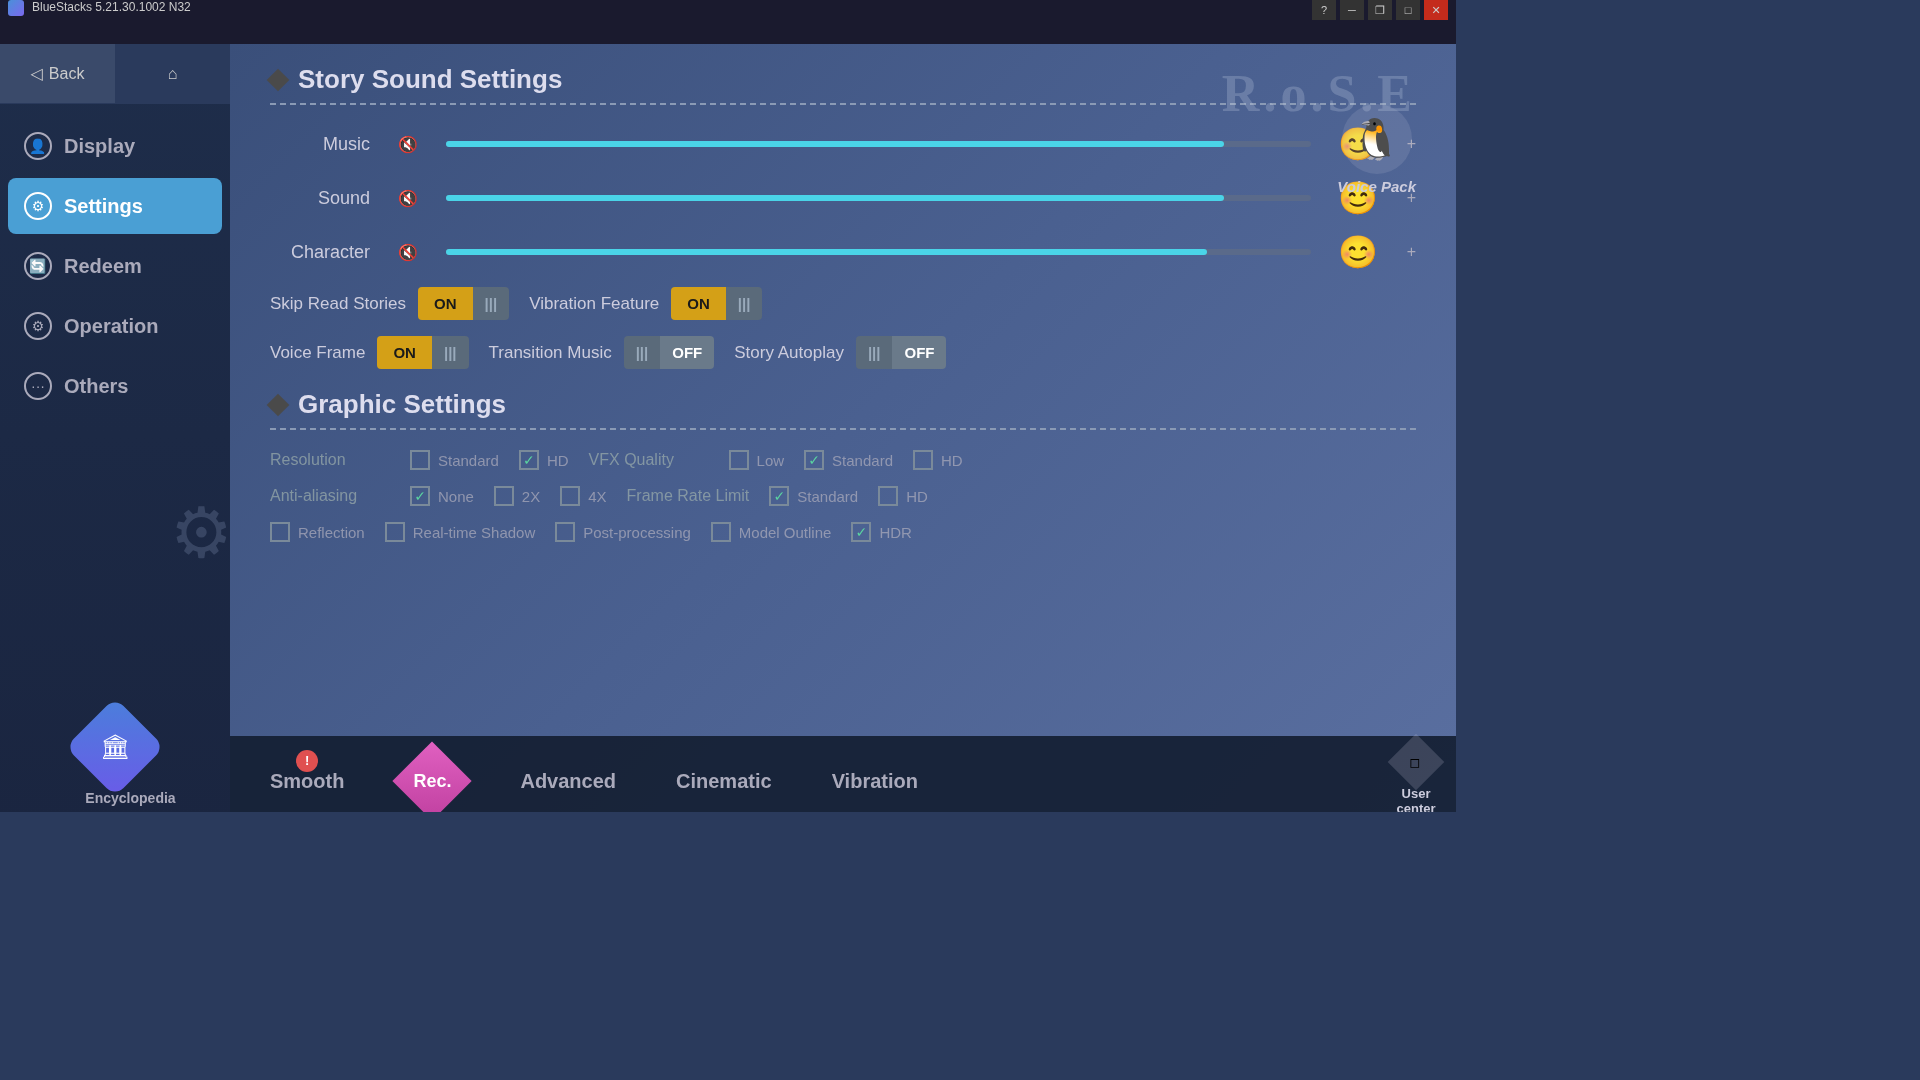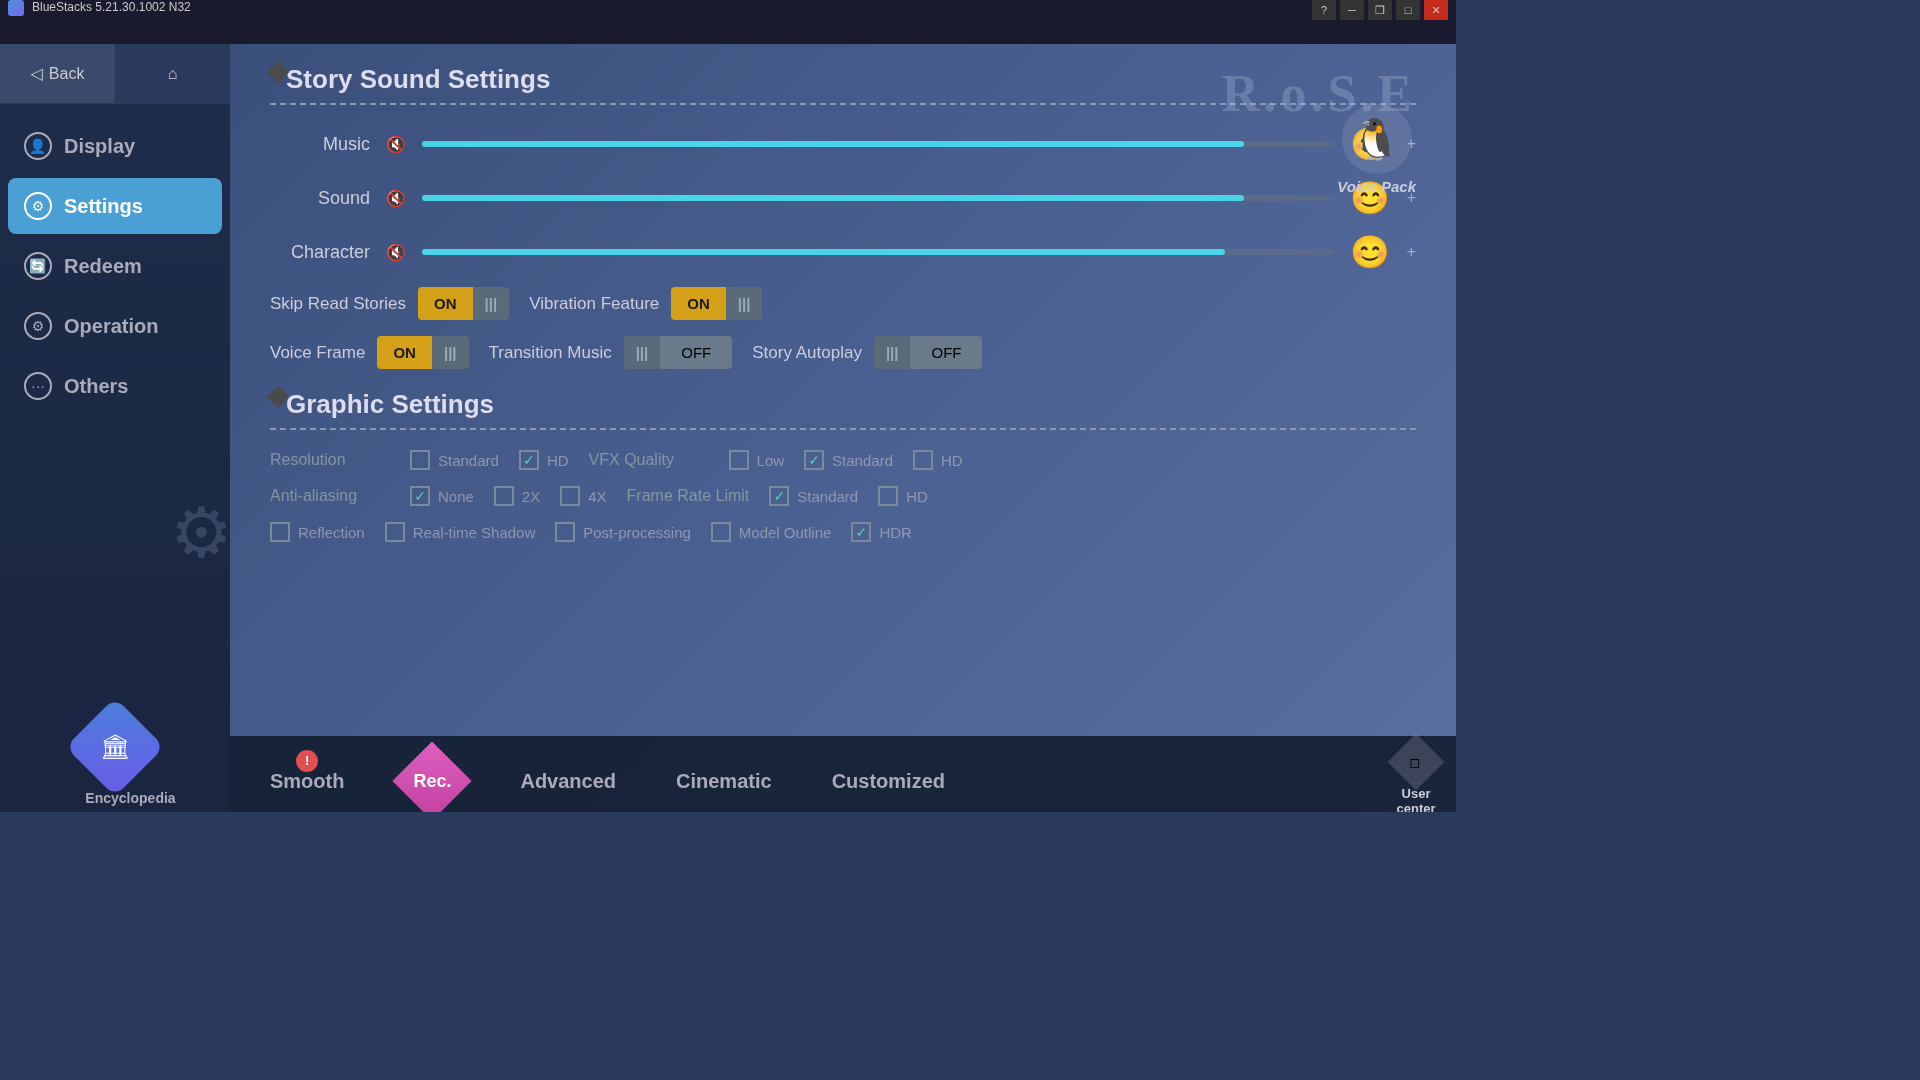--- a/index.html
+++ b/index.html
@@ -178,7 +178,8 @@
     
     .section-header {
       display: flex;
-      align-items: flex-start;
+      align-items: center;
+      gap: 12px;
       margin-bottom: 8px;
     }
     .diamond-icon {

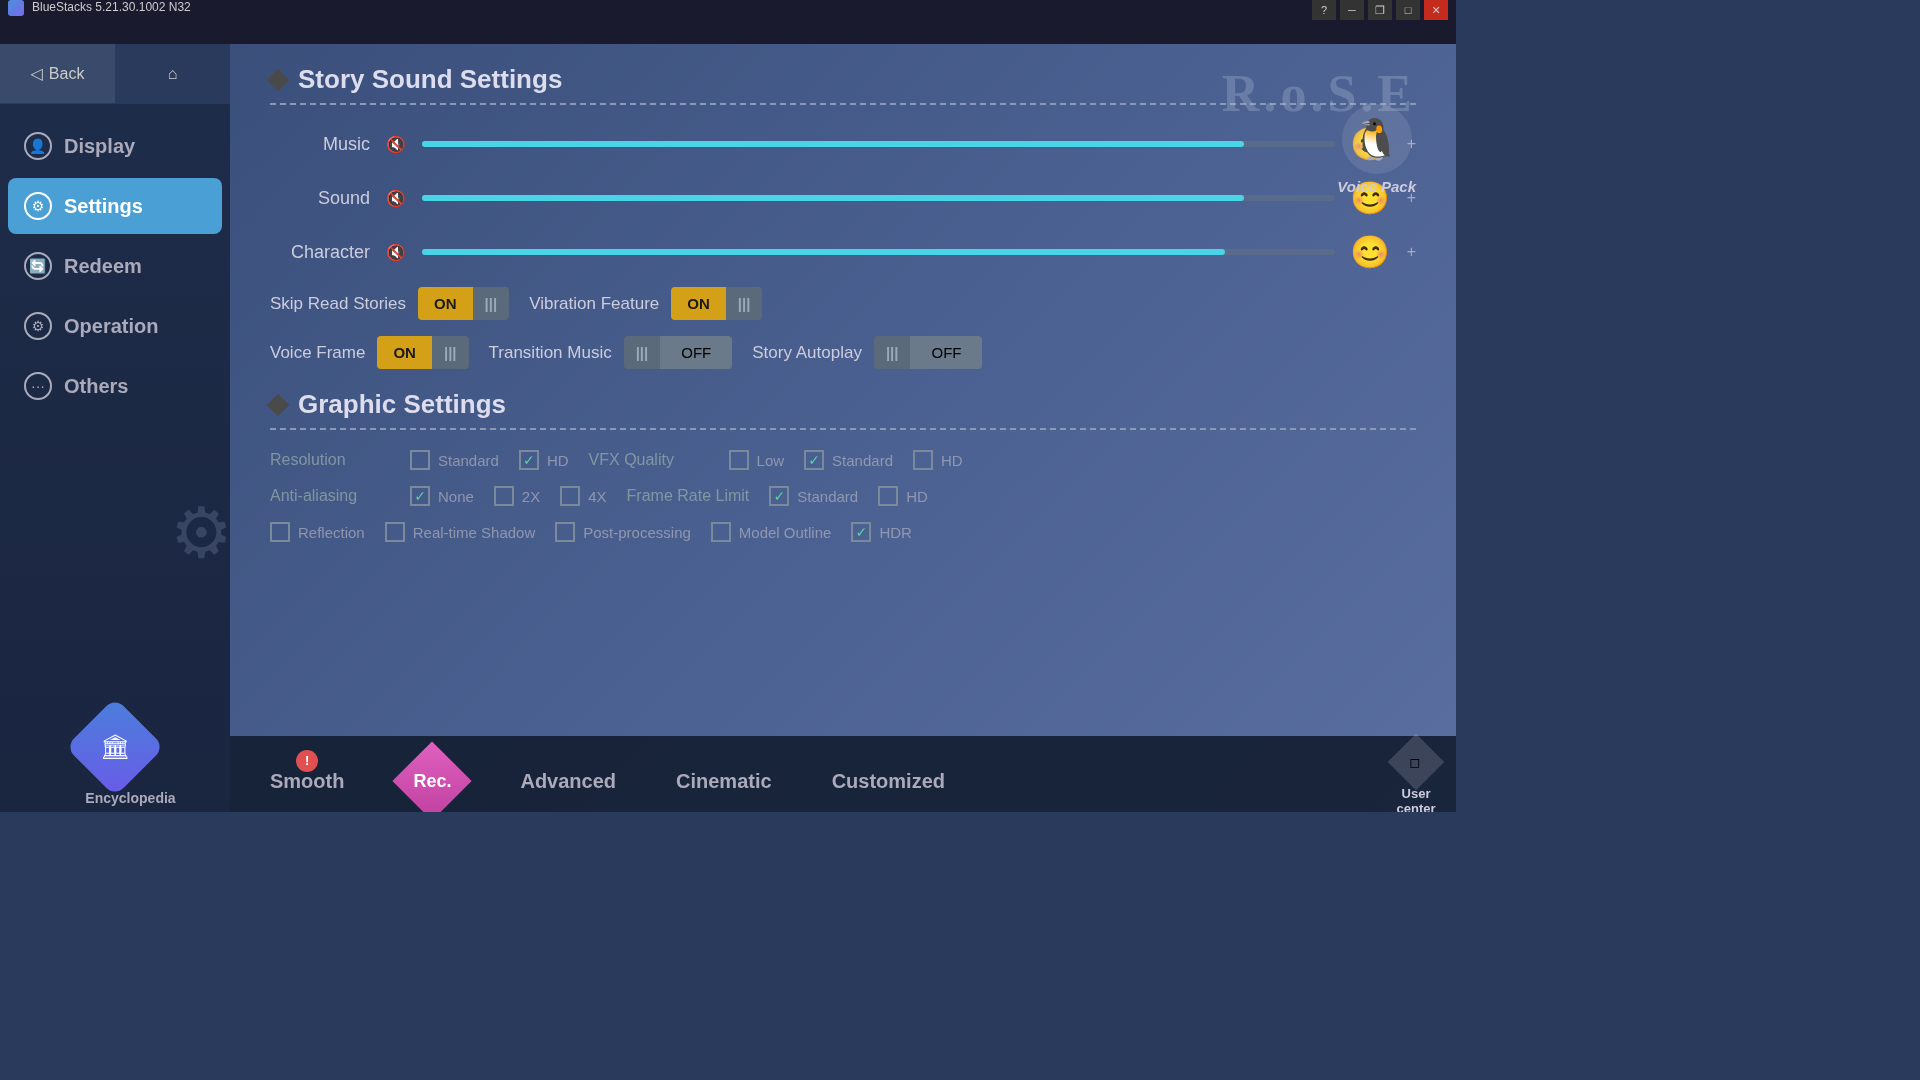--- a/index.html
+++ b/index.html
@@ -203,7 +203,7 @@
     .slider-row {
       display: flex;
       align-items: center;
-      gap: 16px;
+      gap: 28px;
       margin-bottom: 16px;
       justify-content: center;
     }

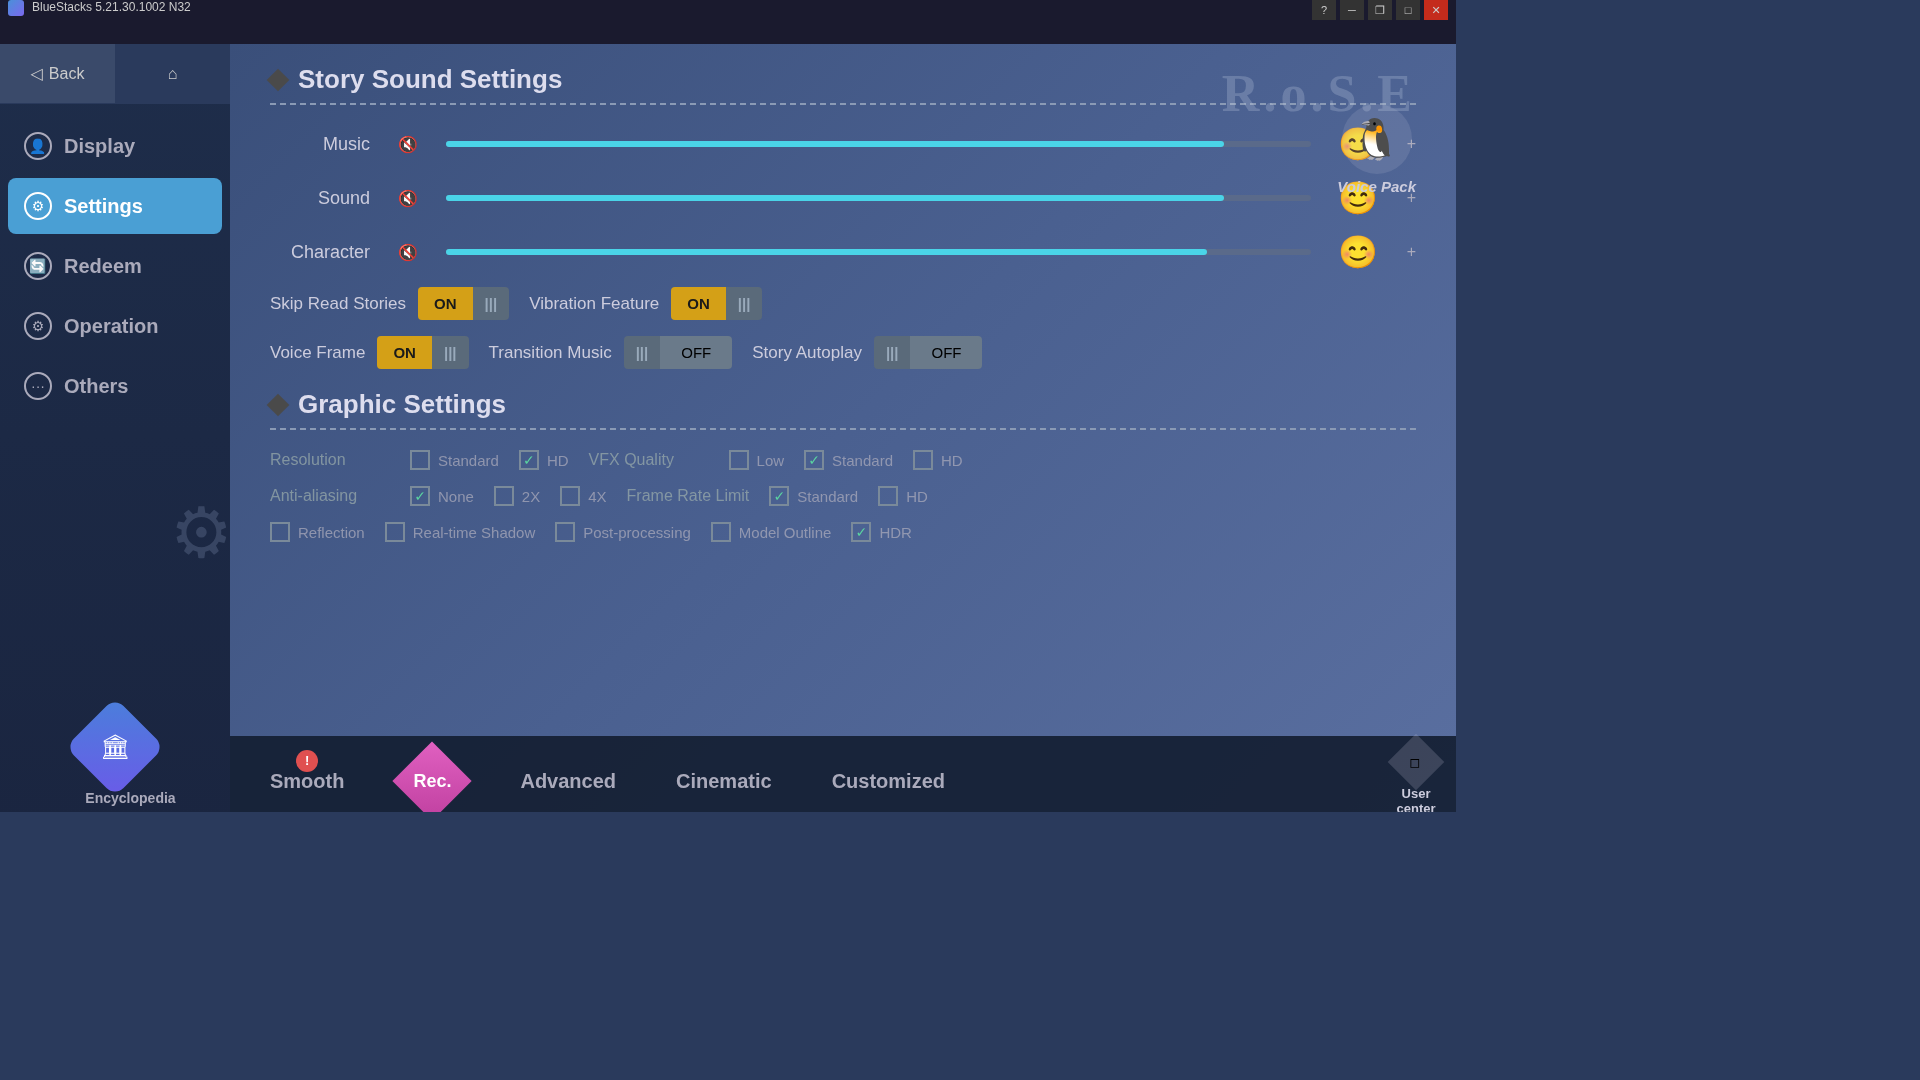--- a/index.html
+++ b/index.html
@@ -278,10 +278,10 @@
     }
     .toggle-off-text {
       background: #6a7a8a;
-      color: #000000;
-      font-weight: normal;
+      color: #ffffff;
+      font-weight: bold;
       font-size: 15px;
-      padding: 8px 21px;
+      padding: 8px 12px;
     }
 
     

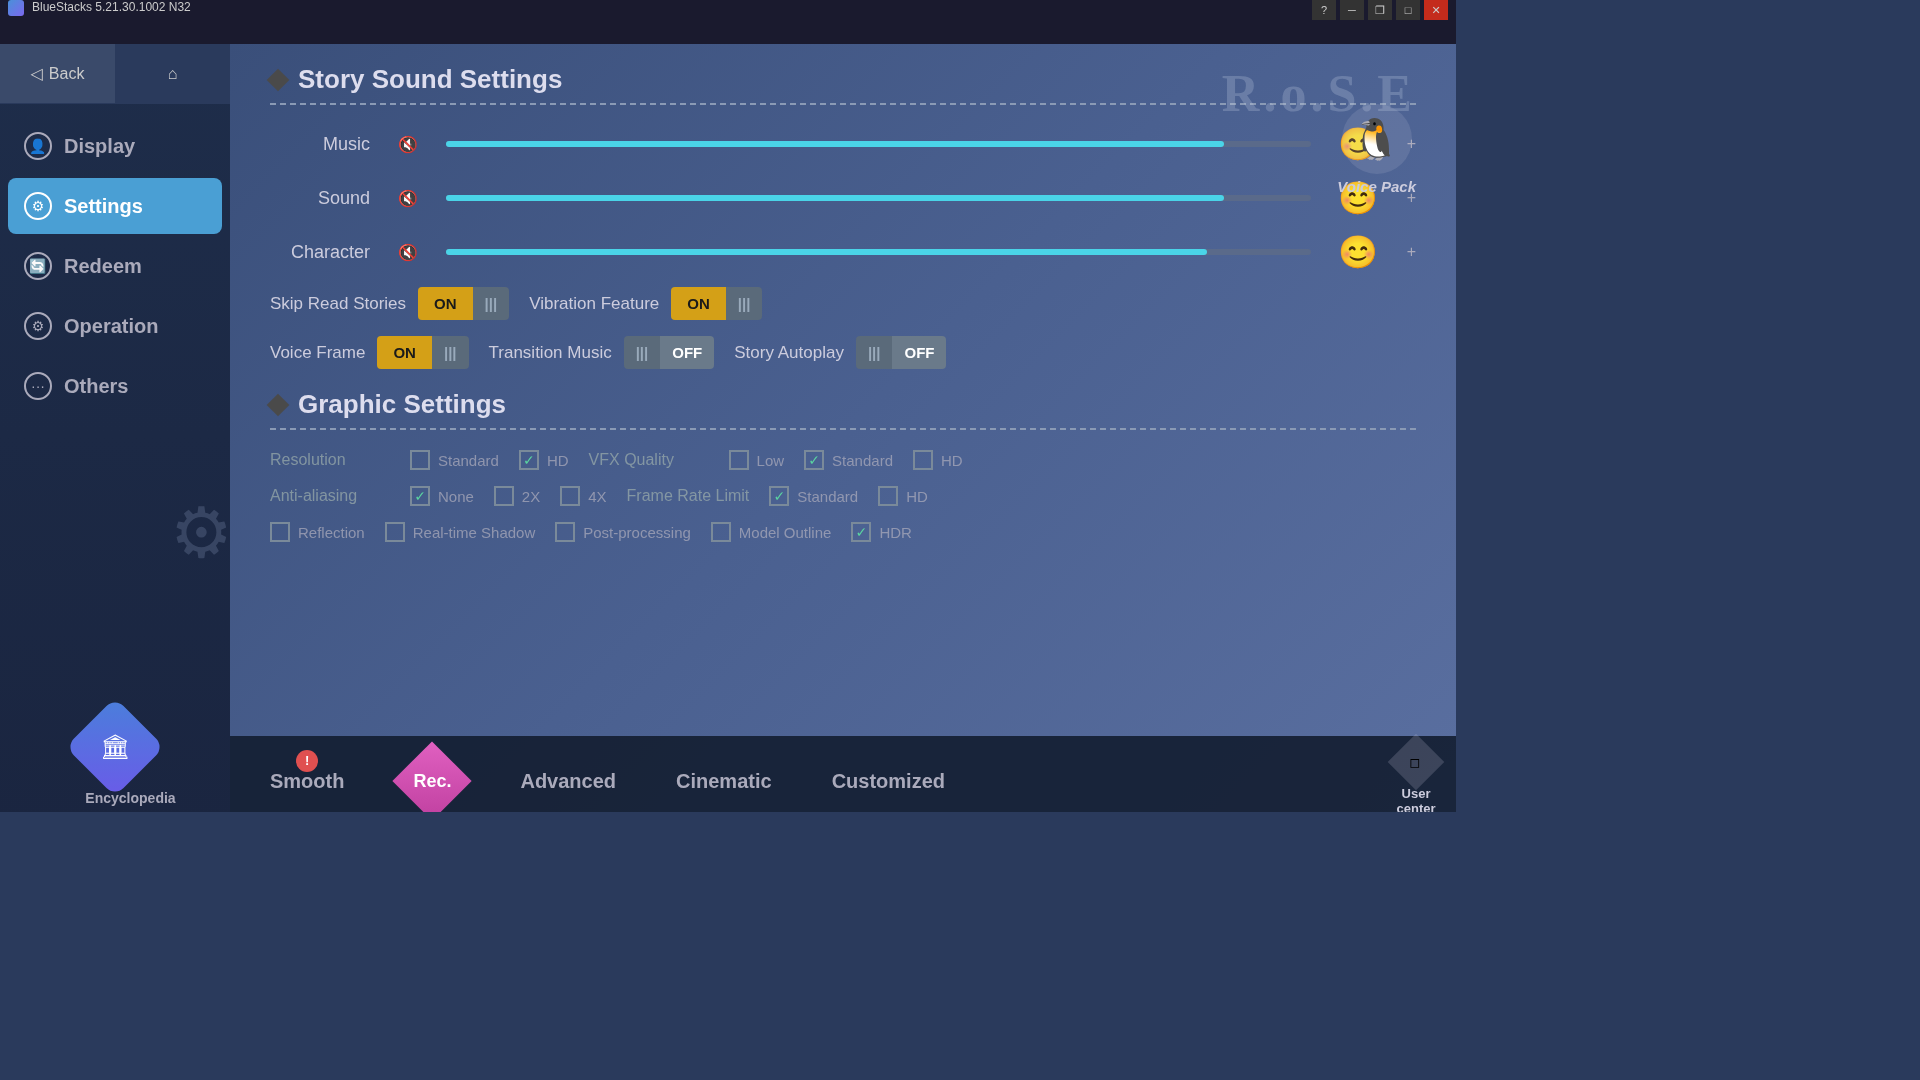--- a/index.html
+++ b/index.html
@@ -690,7 +690,7 @@
       </div>
 
       <div class="tab-item">
-        <span>Customized</span>
+        <span>Vibration</span>
       </div>
 
       <div class="user-center">

